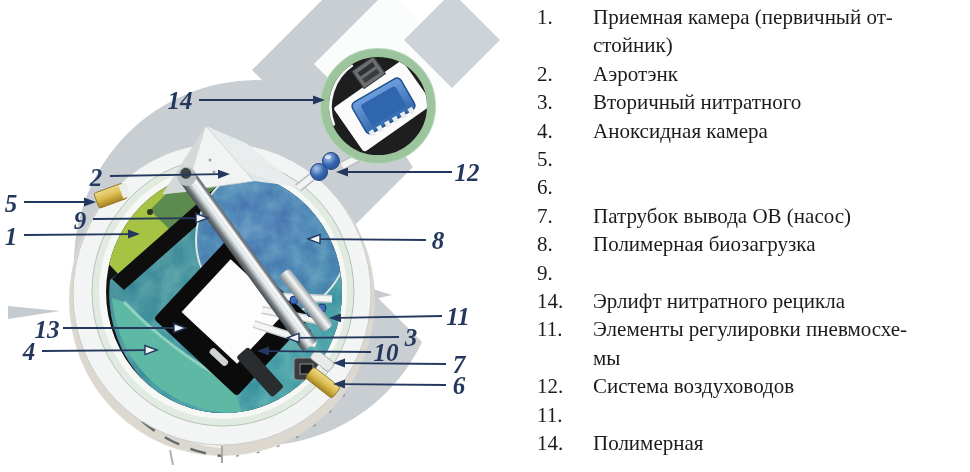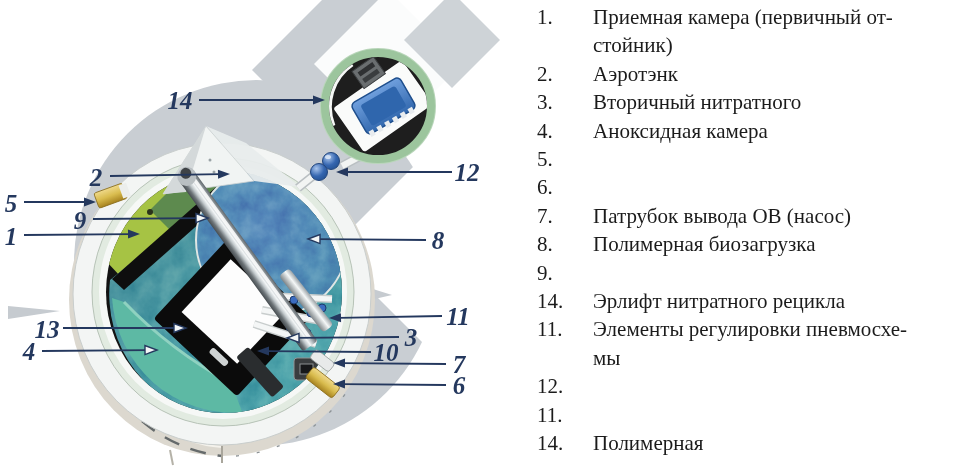--- a/index.html
+++ b/index.html
@@ -331,6 +331,7 @@
       </div>
       <div class="row">
         <div class="num">12.</div>
+        <div class="text">Система воздуховодов</div>
       </div>
       <div class="row">
         <div class="num">11.</div>

